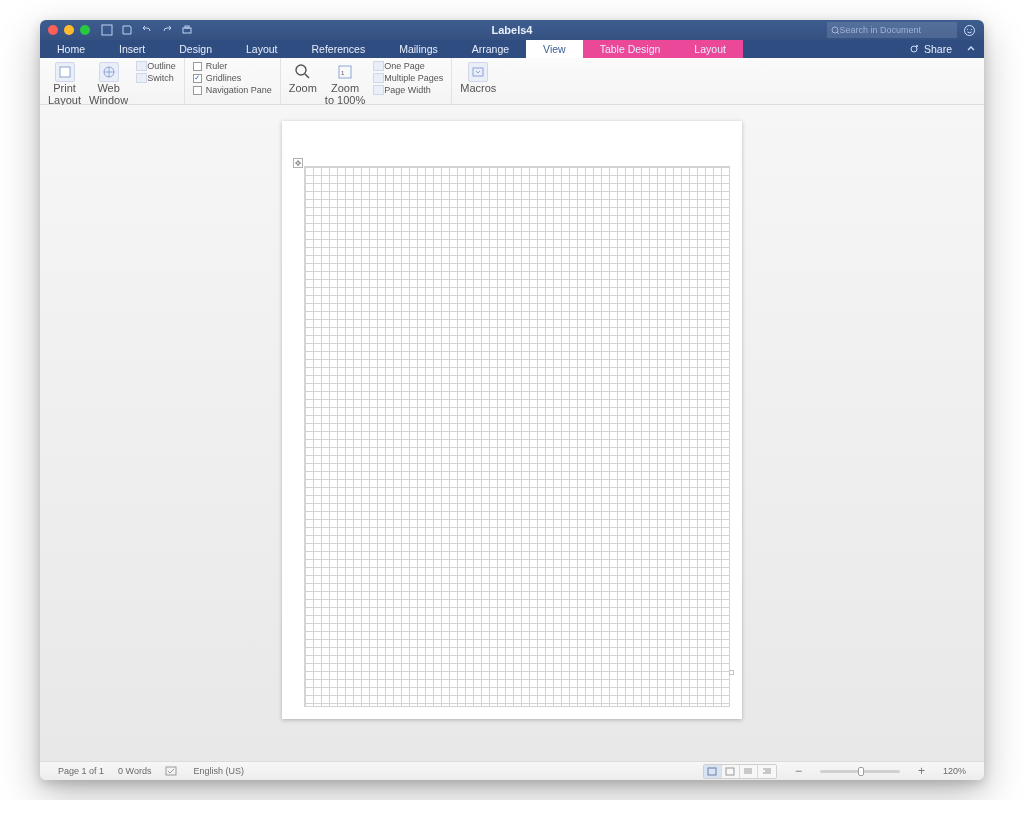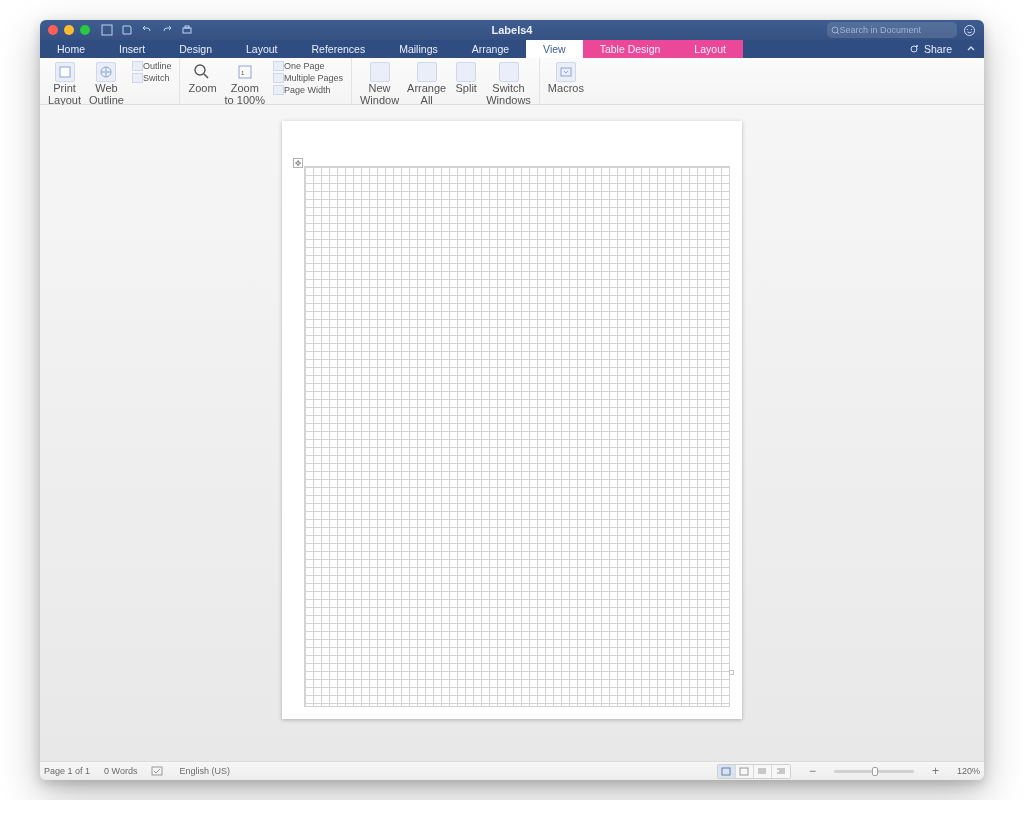--- a/index.html
+++ b/index.html
@@ -21,7 +21,7 @@
 .qat .qicon { width:14px;height:14px;opacity:.9;display:flex;align-items:center;justify-content:center;}
 .titlebar .title { position:absolute; left:50%; transform:translateX(-50%); font-size:11px; font-weight:700; }
 .titlebar .rightbox{margin-left:auto;display:flex;align-items:center;gap:6px;}
-.searchwrap{background:rgba(255,255,255,0.12);border-radius:5px;height:16px;width:130px;display:flex;align-items:center;padding:0 4px;}
+.searchwrap{background:rgba(255,255,255,0.12);border-radius:0;height:16px;width:130px;display:flex;align-items:center;padding:0 4px;}
 .searchwrap input{background:transparent;border:none;color:#cad7ef;font-size:9px;width:100%;outline:none;}
 .searchwrap input::placeholder{color:#9db3d8;}
 .tabsbar{height:18px;background:#2f4d80;display:flex;align-items:stretch;color:#e8eefc;font-size:10.5px;}

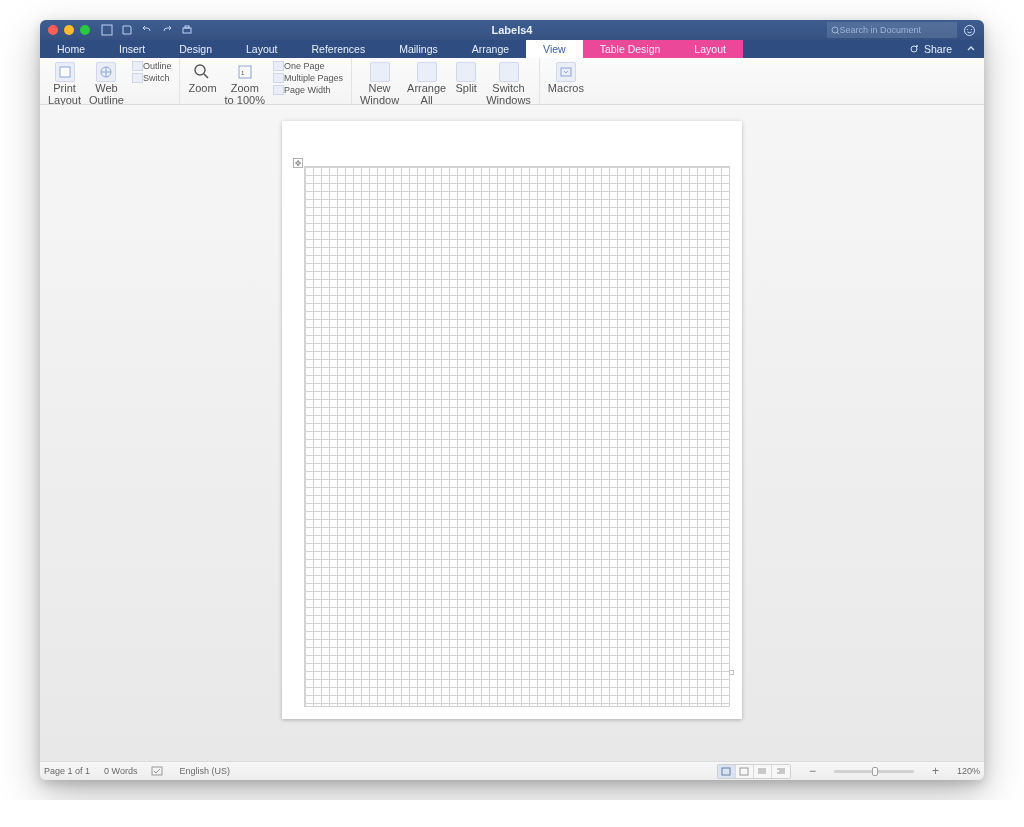--- a/index.html
+++ b/index.html
@@ -177,6 +177,22 @@
       </div>
     </div>
     <div class="rgroup">
+      <div class="stackv">
+        <div class="rcheck">
+            <div class="box"></div>
+            <span>Ruler</span>
+          </div>
+        <div class="rcheck">
+            <div class="box">✓</div>
+            <span>Gridlines</span>
+          </div>
+        <div class="rcheck">
+            <div class="box"></div>
+            <span>Navigation Pane</span>
+          </div>
+      </div>
+    </div>
+    <div class="rgroup">
       <div class="rbtn">
         <div class="ic" style="background:none;border:none">
             <svg width="18" height="18">

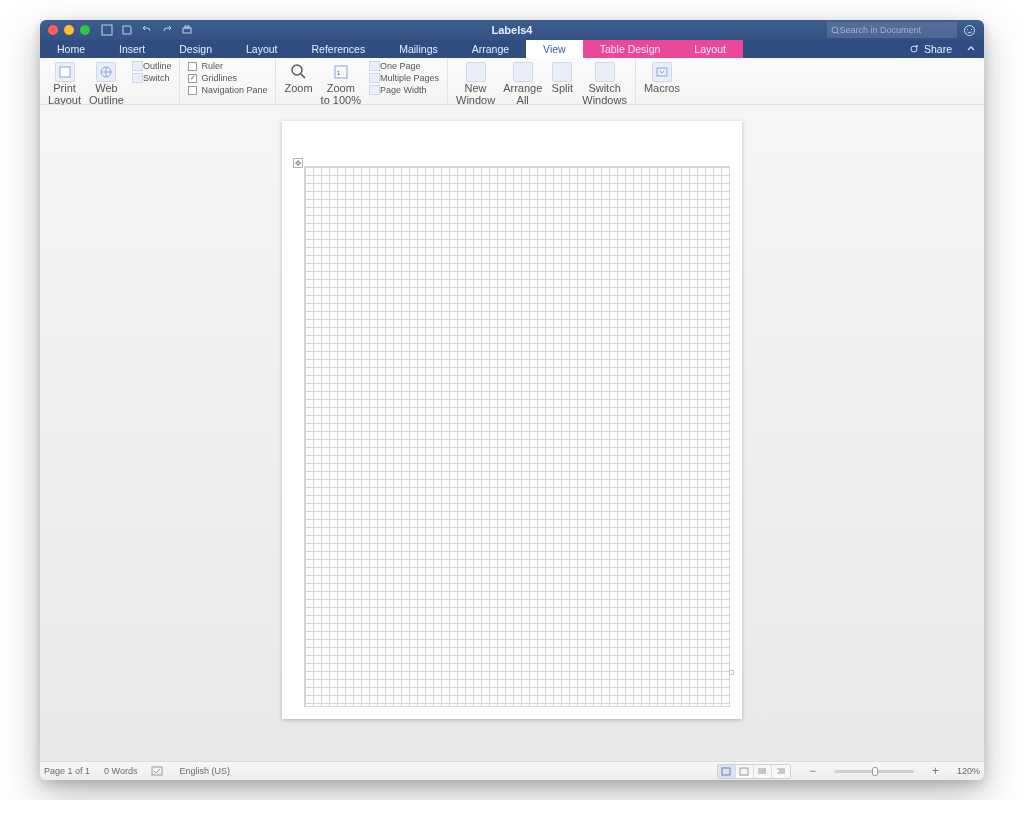--- a/index.html
+++ b/index.html
@@ -163,7 +163,7 @@
             </svg>
           </div>
         <div class="lbl" style="white-space:pre-line;">Web
-Outline</div>
+Window</div>
       </div>
       <div class="stackv">
         <div class="ropt">

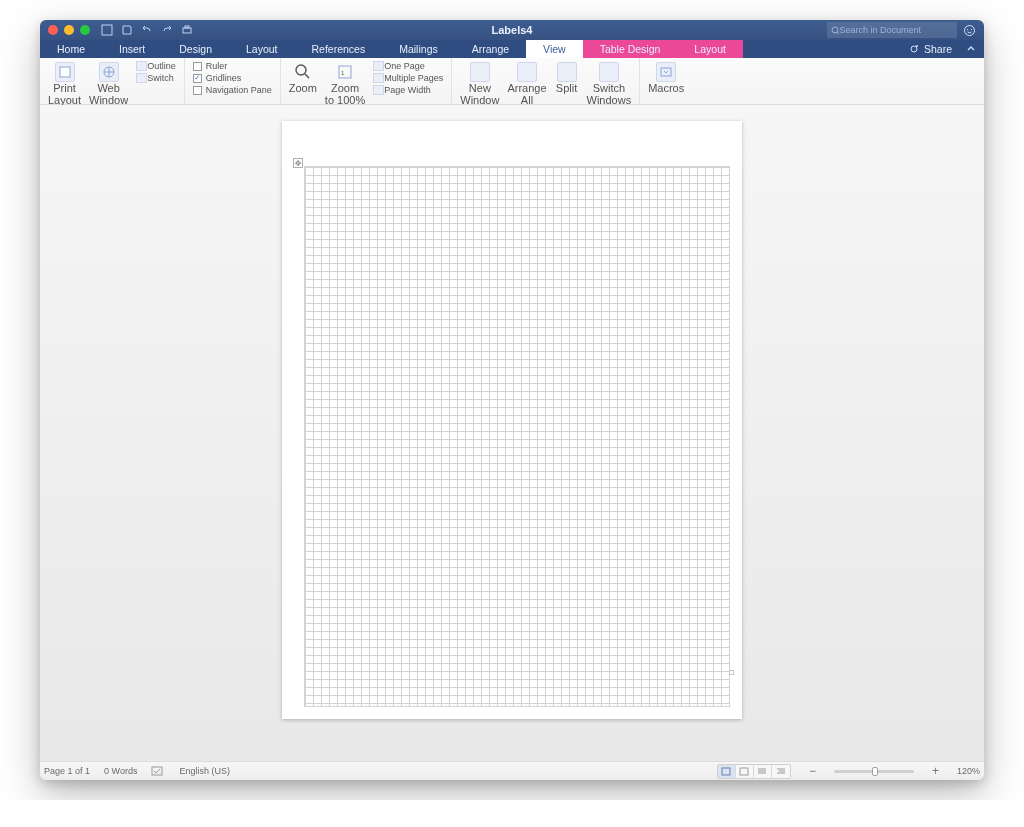--- a/index.html
+++ b/index.html
@@ -227,27 +227,6 @@
           </div>
       </div>
     </div>
-    <div class="rgroup">
-      <div class="rbtn">
-        <div class="ic"></div>
-        <div class="lbl" style="white-space:pre-line;">New
-Window</div>
-      </div>
-      <div class="rbtn">
-        <div class="ic"></div>
-        <div class="lbl" style="white-space:pre-line;">Arrange
-All</div>
-      </div>
-      <div class="rbtn">
-        <div class="ic"></div>
-        <div class="lbl">Split</div>
-      </div>
-      <div class="rbtn">
-        <div class="ic"></div>
-        <div class="lbl" style="white-space:pre-line;">Switch
-Windows</div>
-      </div>
-    </div>
     <div class="rgroup" style="border-right:none;">
       <div class="rbtn">
         <div class="ic">

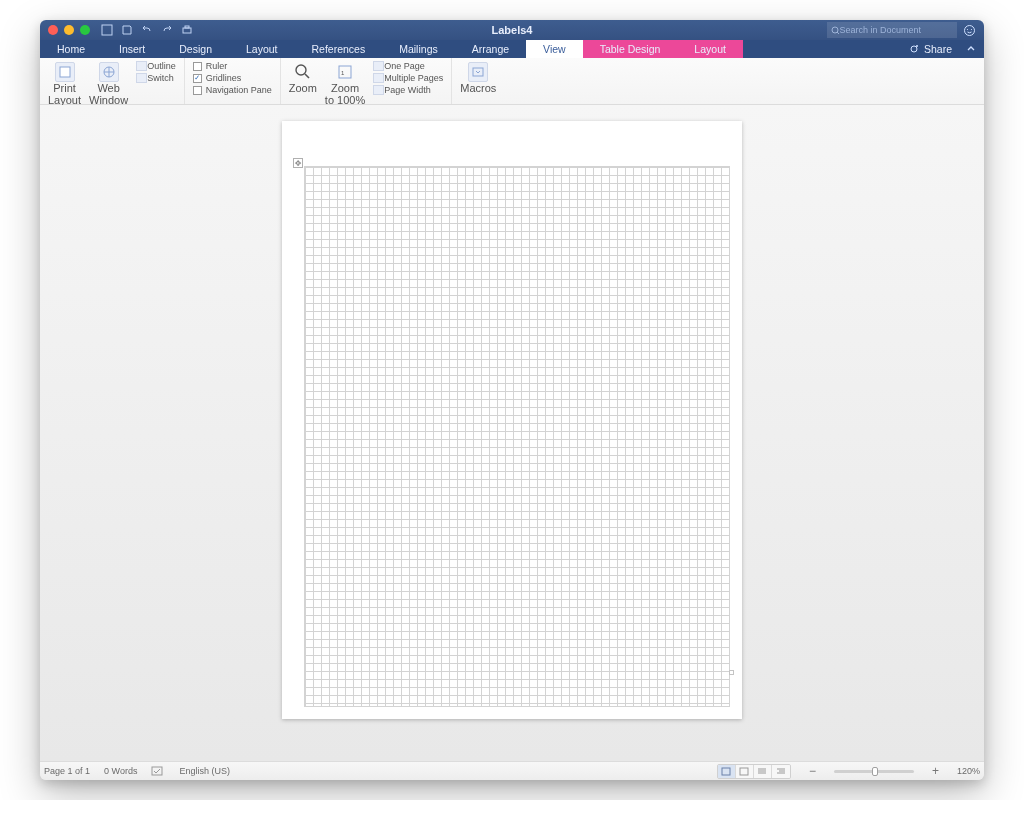--- a/index.html
+++ b/index.html
@@ -48,7 +48,7 @@
   background-size:8px 8px; border:1px solid #d3d3d3;}
 .movehandle{position:absolute;left:11px;top:37px;width:10px;height:10px;border:1px solid #b0b0b0;background:#fff;display:flex;align-items:center;justify-content:center;font-size:8px;color:#888;}
 .endmark{position:absolute;right:8px;bottom:44px;width:5px;height:5px;border:1px solid #c4c4c4;}
-.statusbar{height:19px;background:linear-gradient(#f7f7f7,#ededed);border-top:1px solid #dcdcdc;display:flex;align-items:center;font-size:9px;color:#6a6a6a;padding:0 4px;gap:14px;}
+.statusbar{height:19px;background:linear-gradient(#f7f7f7,#ededed);border-top:1px solid #dcdcdc;display:flex;align-items:center;font-size:9px;color:#6a6a6a;padding:0 18px;gap:14px;}
 .statusbar .spacer{flex:1;}
 .viewbtns{display:flex;gap:0;border:1px solid #d0d0d0;border-radius:2px;overflow:hidden;}
 .viewbtns .vb{width:18px;height:13px;display:flex;align-items:center;justify-content:center;border-right:1px solid #d9d9d9;background:#f7f7f7;}

